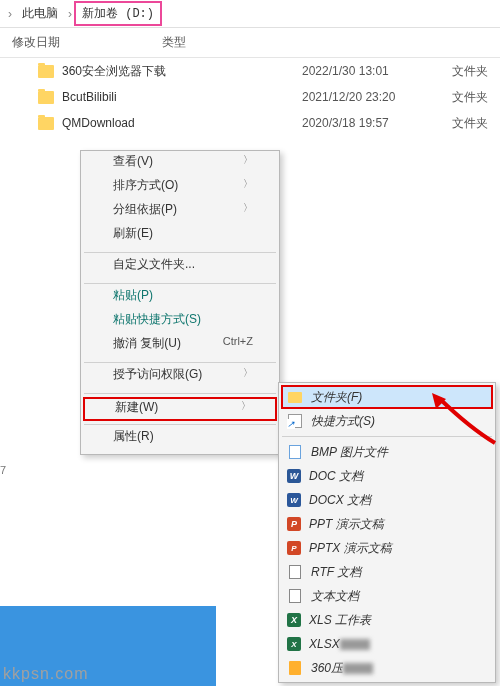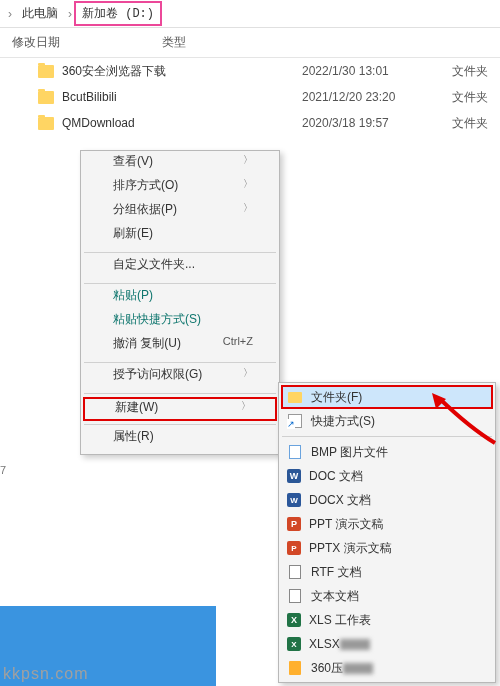--- a/index.html
+++ b/index.html
@@ -32,7 +32,7 @@
     .menu-shortcut { color: #555; font-size: 11px; }
     
     .submenu { position: absolute; top: 382px; left: 278px; width: 218px; background: #f4f4f4; border: 1px solid #b8b8b8; box-shadow: 3px 3px 6px rgba(0,0,0,0.2); padding: 2px; }
-    .submenu-item { display: flex; align-items: center; height: 24px; padding: 0 10px 0 6px; cursor: default; }
+    .submenu-item { display: flex; align-items: center; height: 24px; padding: 0 10px 0 6px; cursor: default; font-style: italic; }
     .submenu-item.highlighted { background: #cde6fb; border: 2px solid #e00000; height: 24px; padding: 0 8px 0 4px; }
     .sub-icon { width: 16px; height: 16px; display: inline-flex; align-items: center; justify-content: center; margin-right: 8px; font-size: 11px; flex-shrink: 0; }
     .submenu-item.truncated .sub-label { white-space: nowrap; overflow: hidden; text-overflow: clip; }

